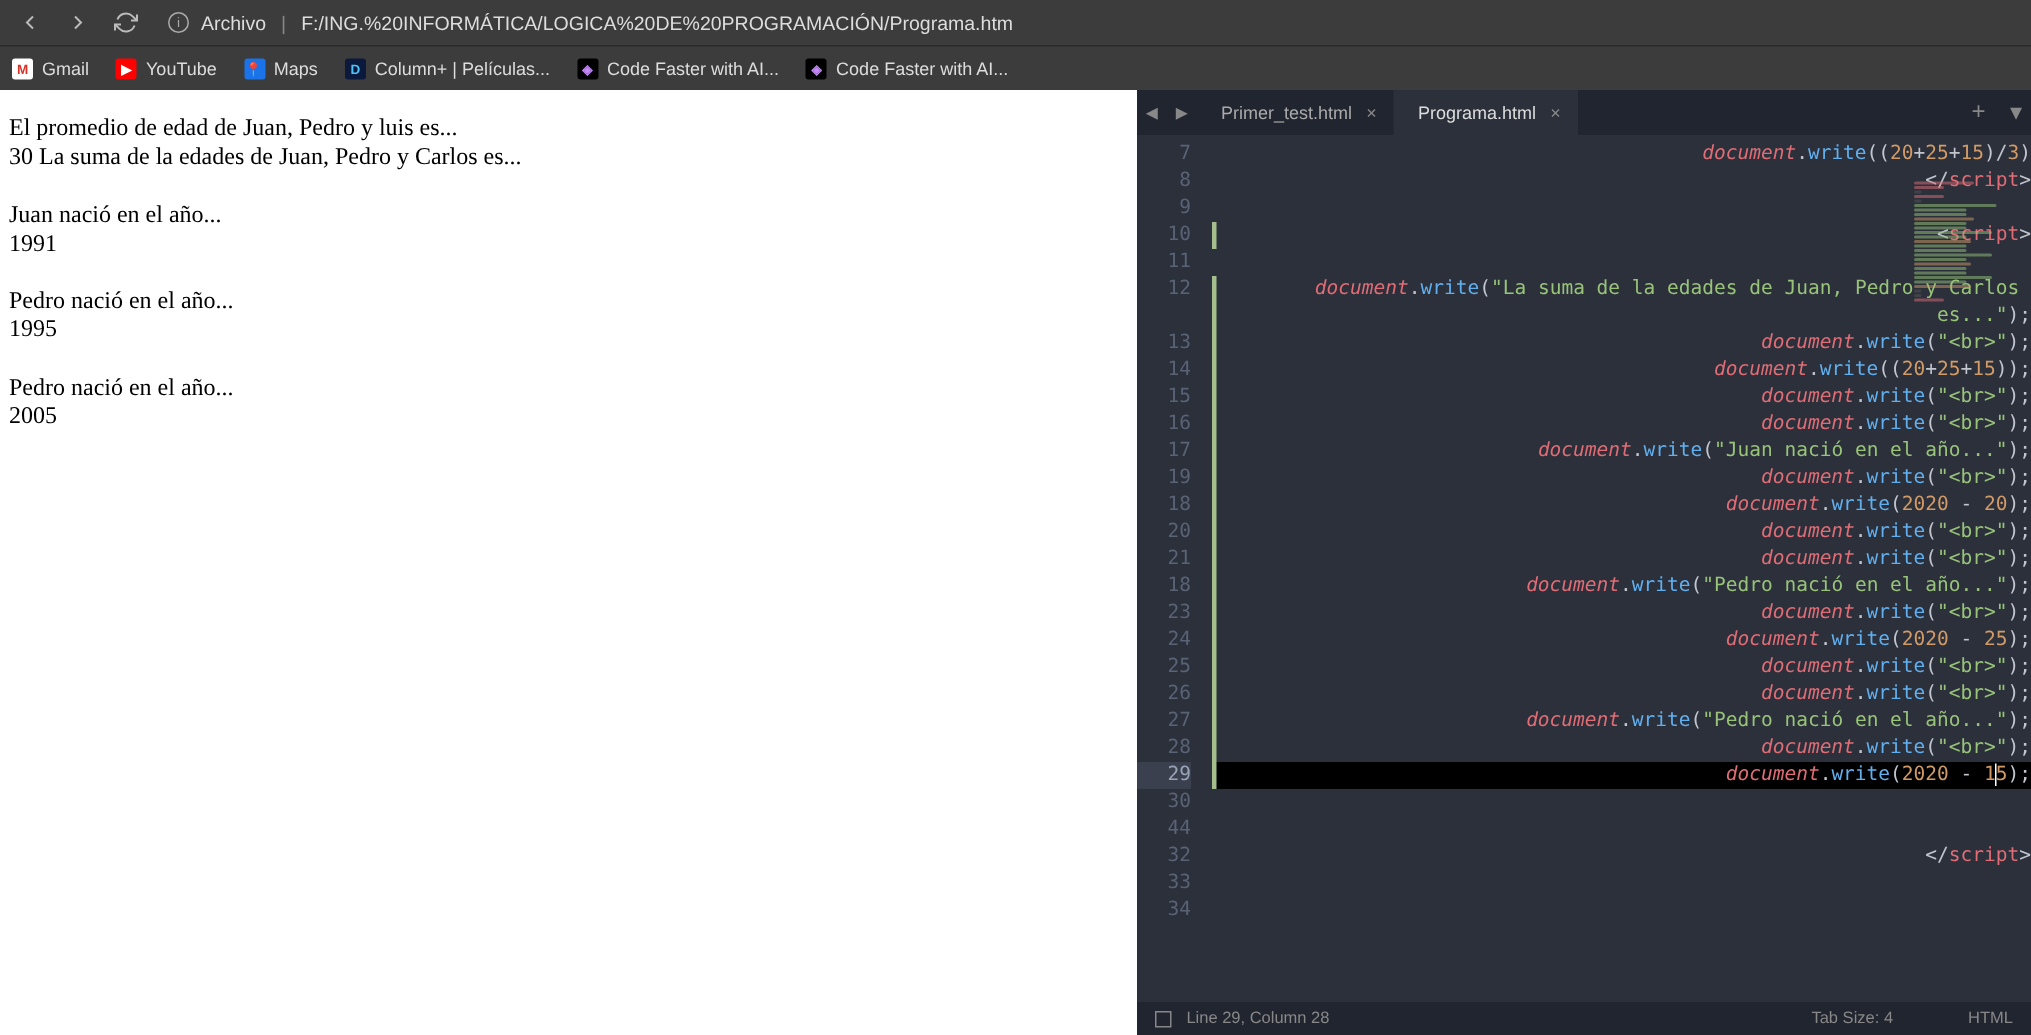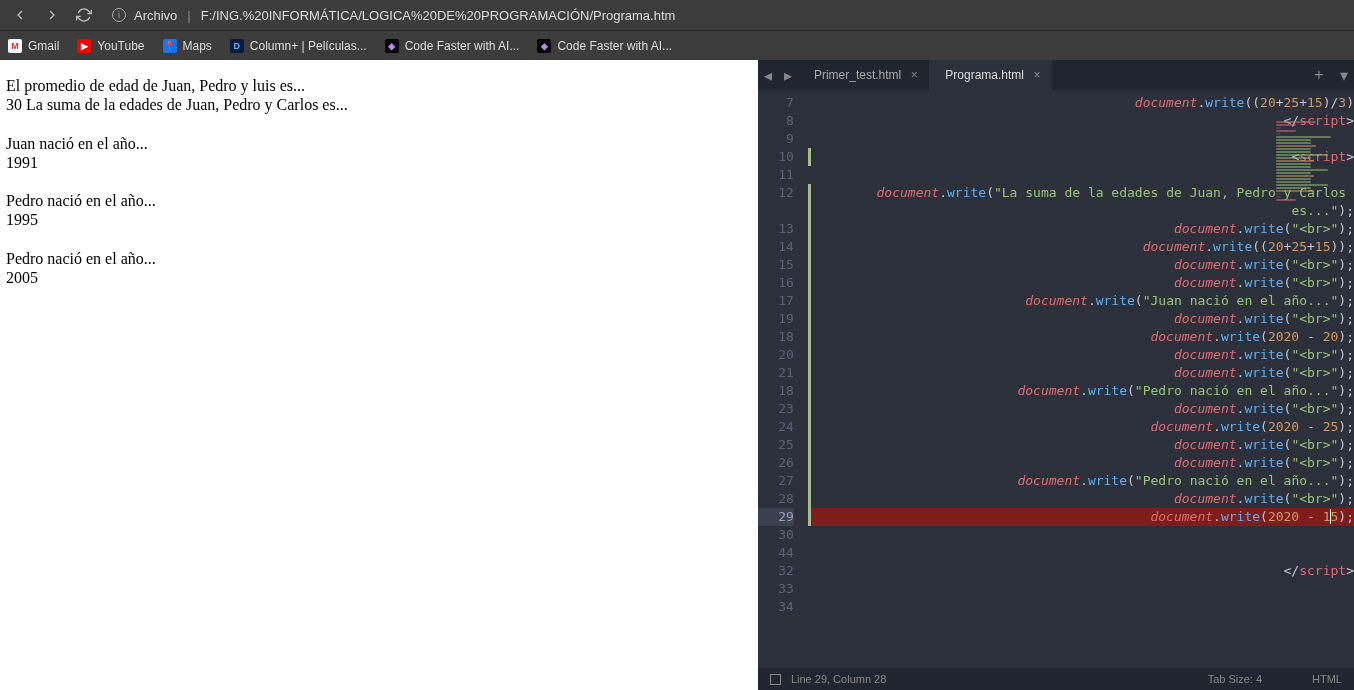--- a/index.html
+++ b/index.html
@@ -30,7 +30,7 @@
 .gutter .ln.hl { background: #3a404e; color: #9aa2b8; }
 .code { flex: 1; padding-top: 4px; color: #c0c5ce; position: relative; text-align: right; }
 .code .line { height: 18px; white-space: pre; padding-left: 6px; }
-.code .line.hl { background: #7f1d1d; }
+.code .line.hl { background: #000000; }
 .tok-var { color: #e06c75; font-style: italic; }
 .tok-punc { color: #c0c5ce; }
 .tok-fn { color: #61afef; }

